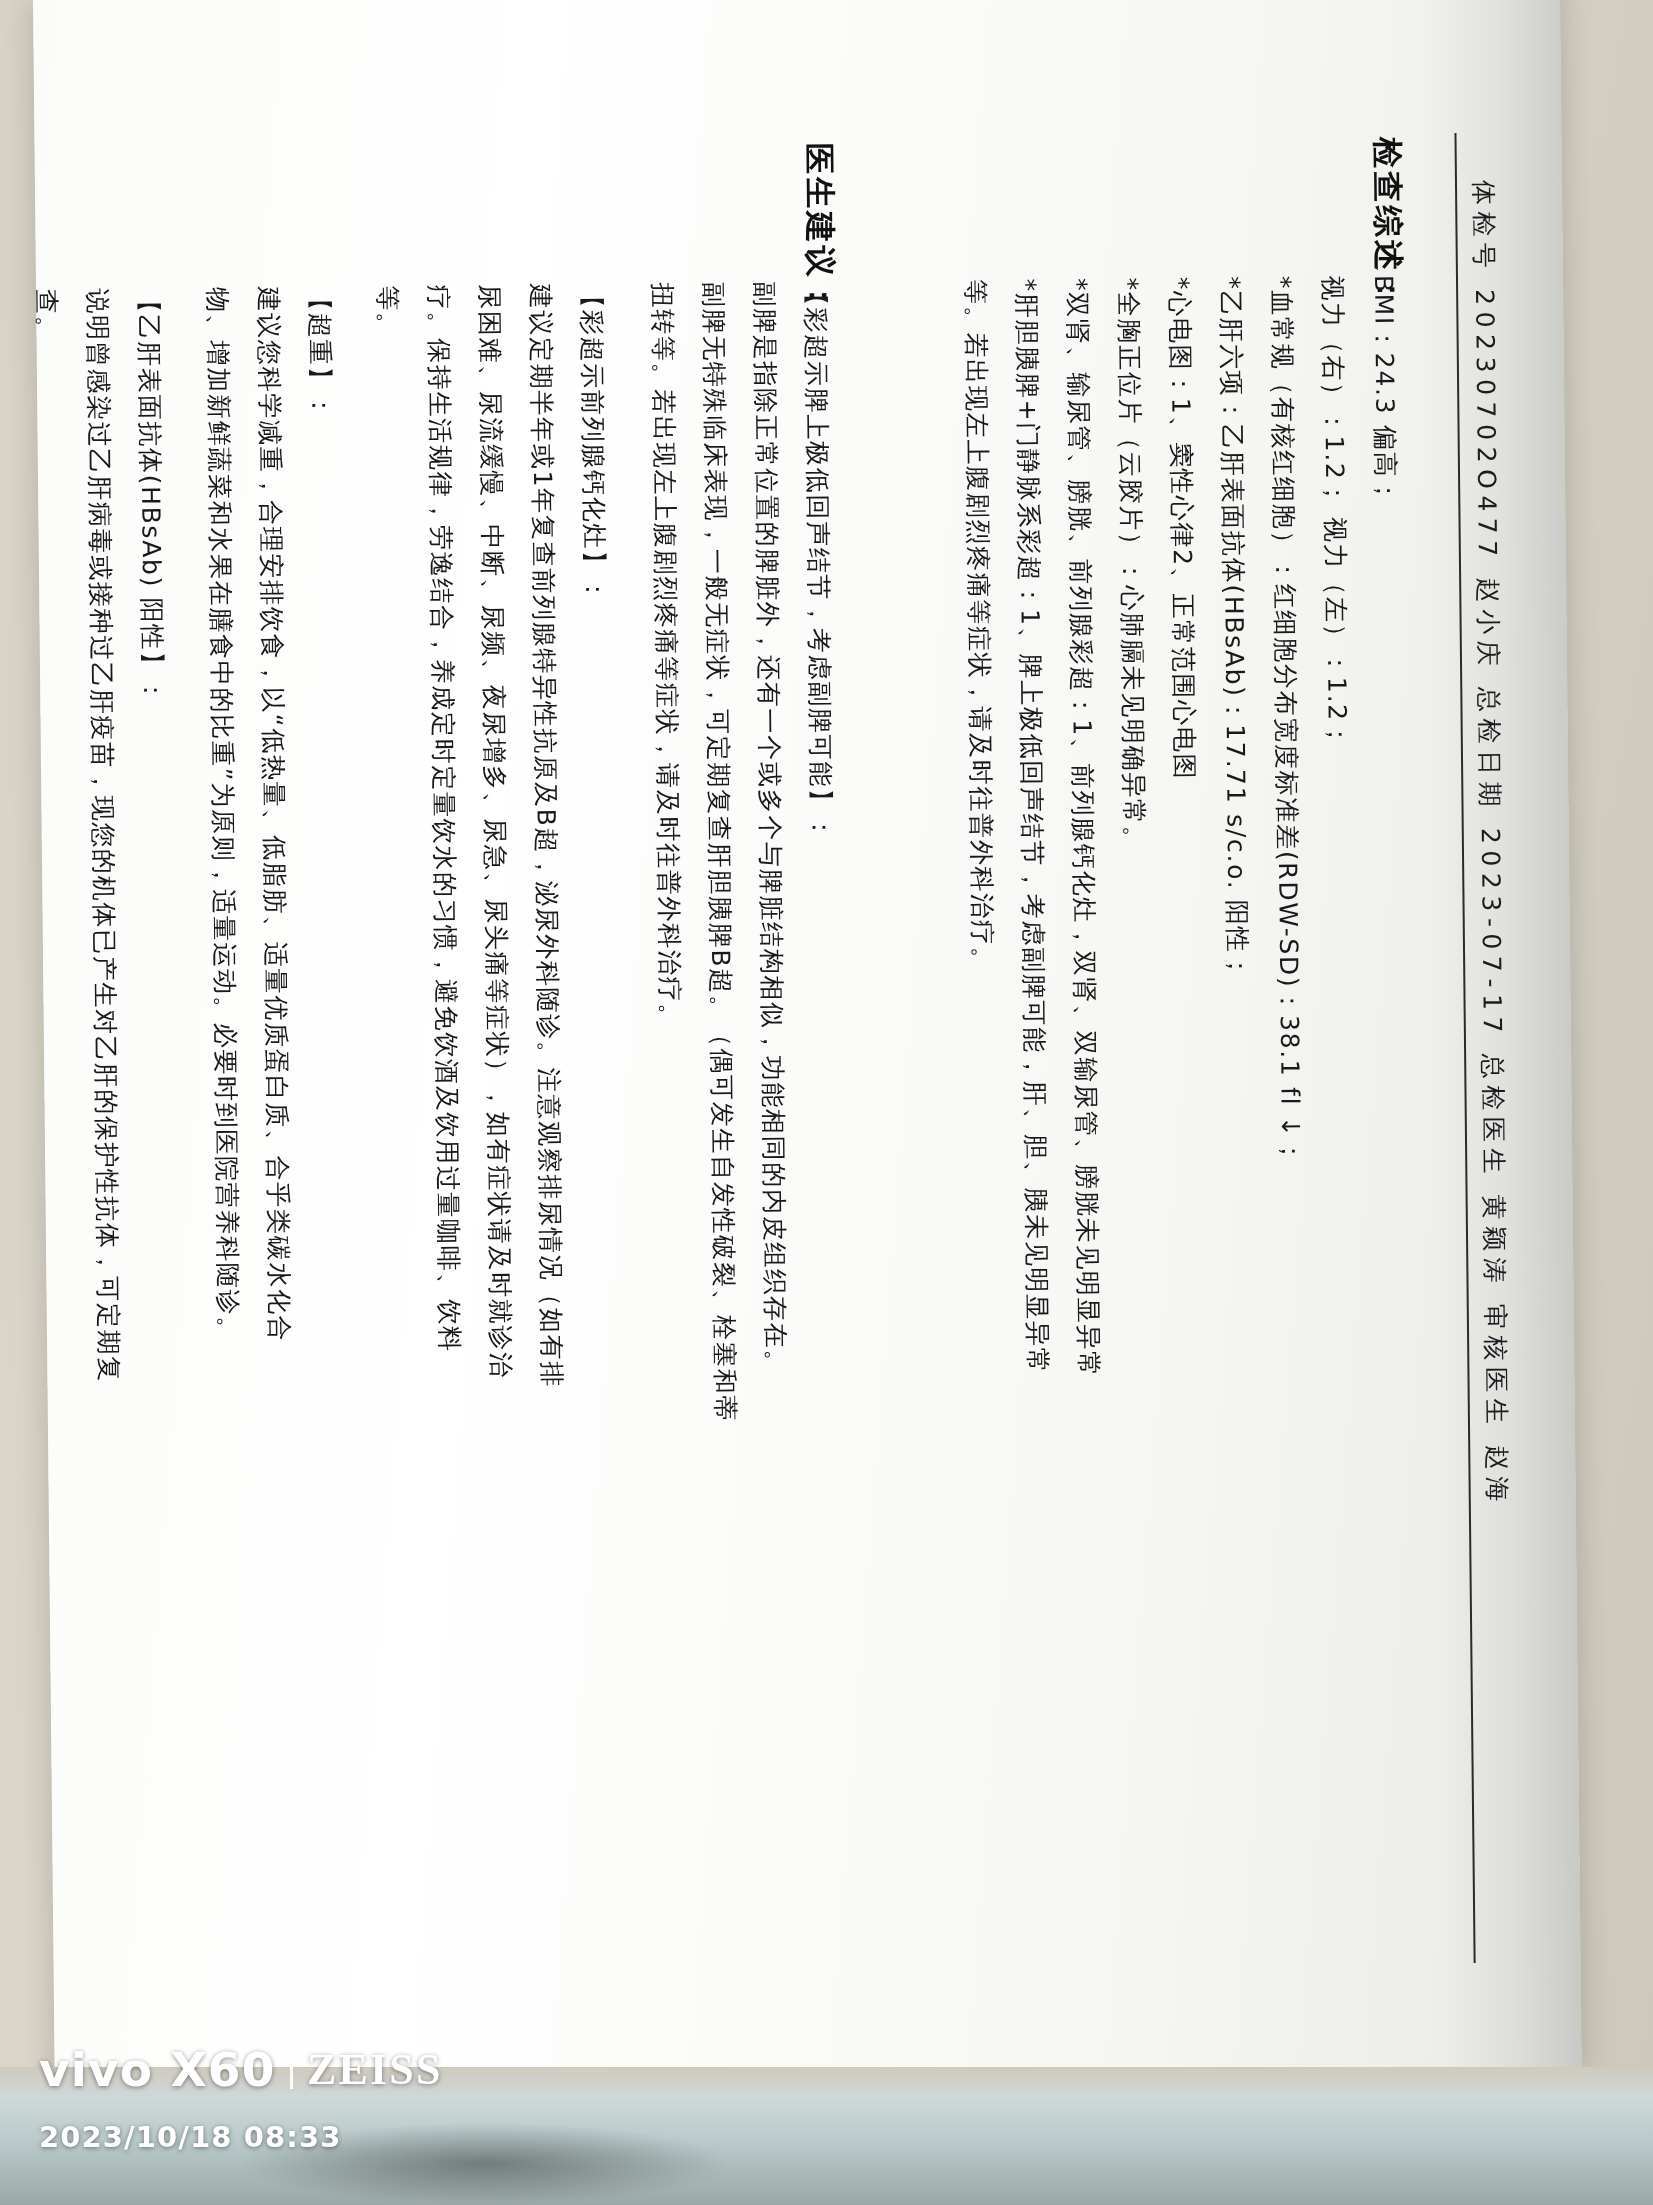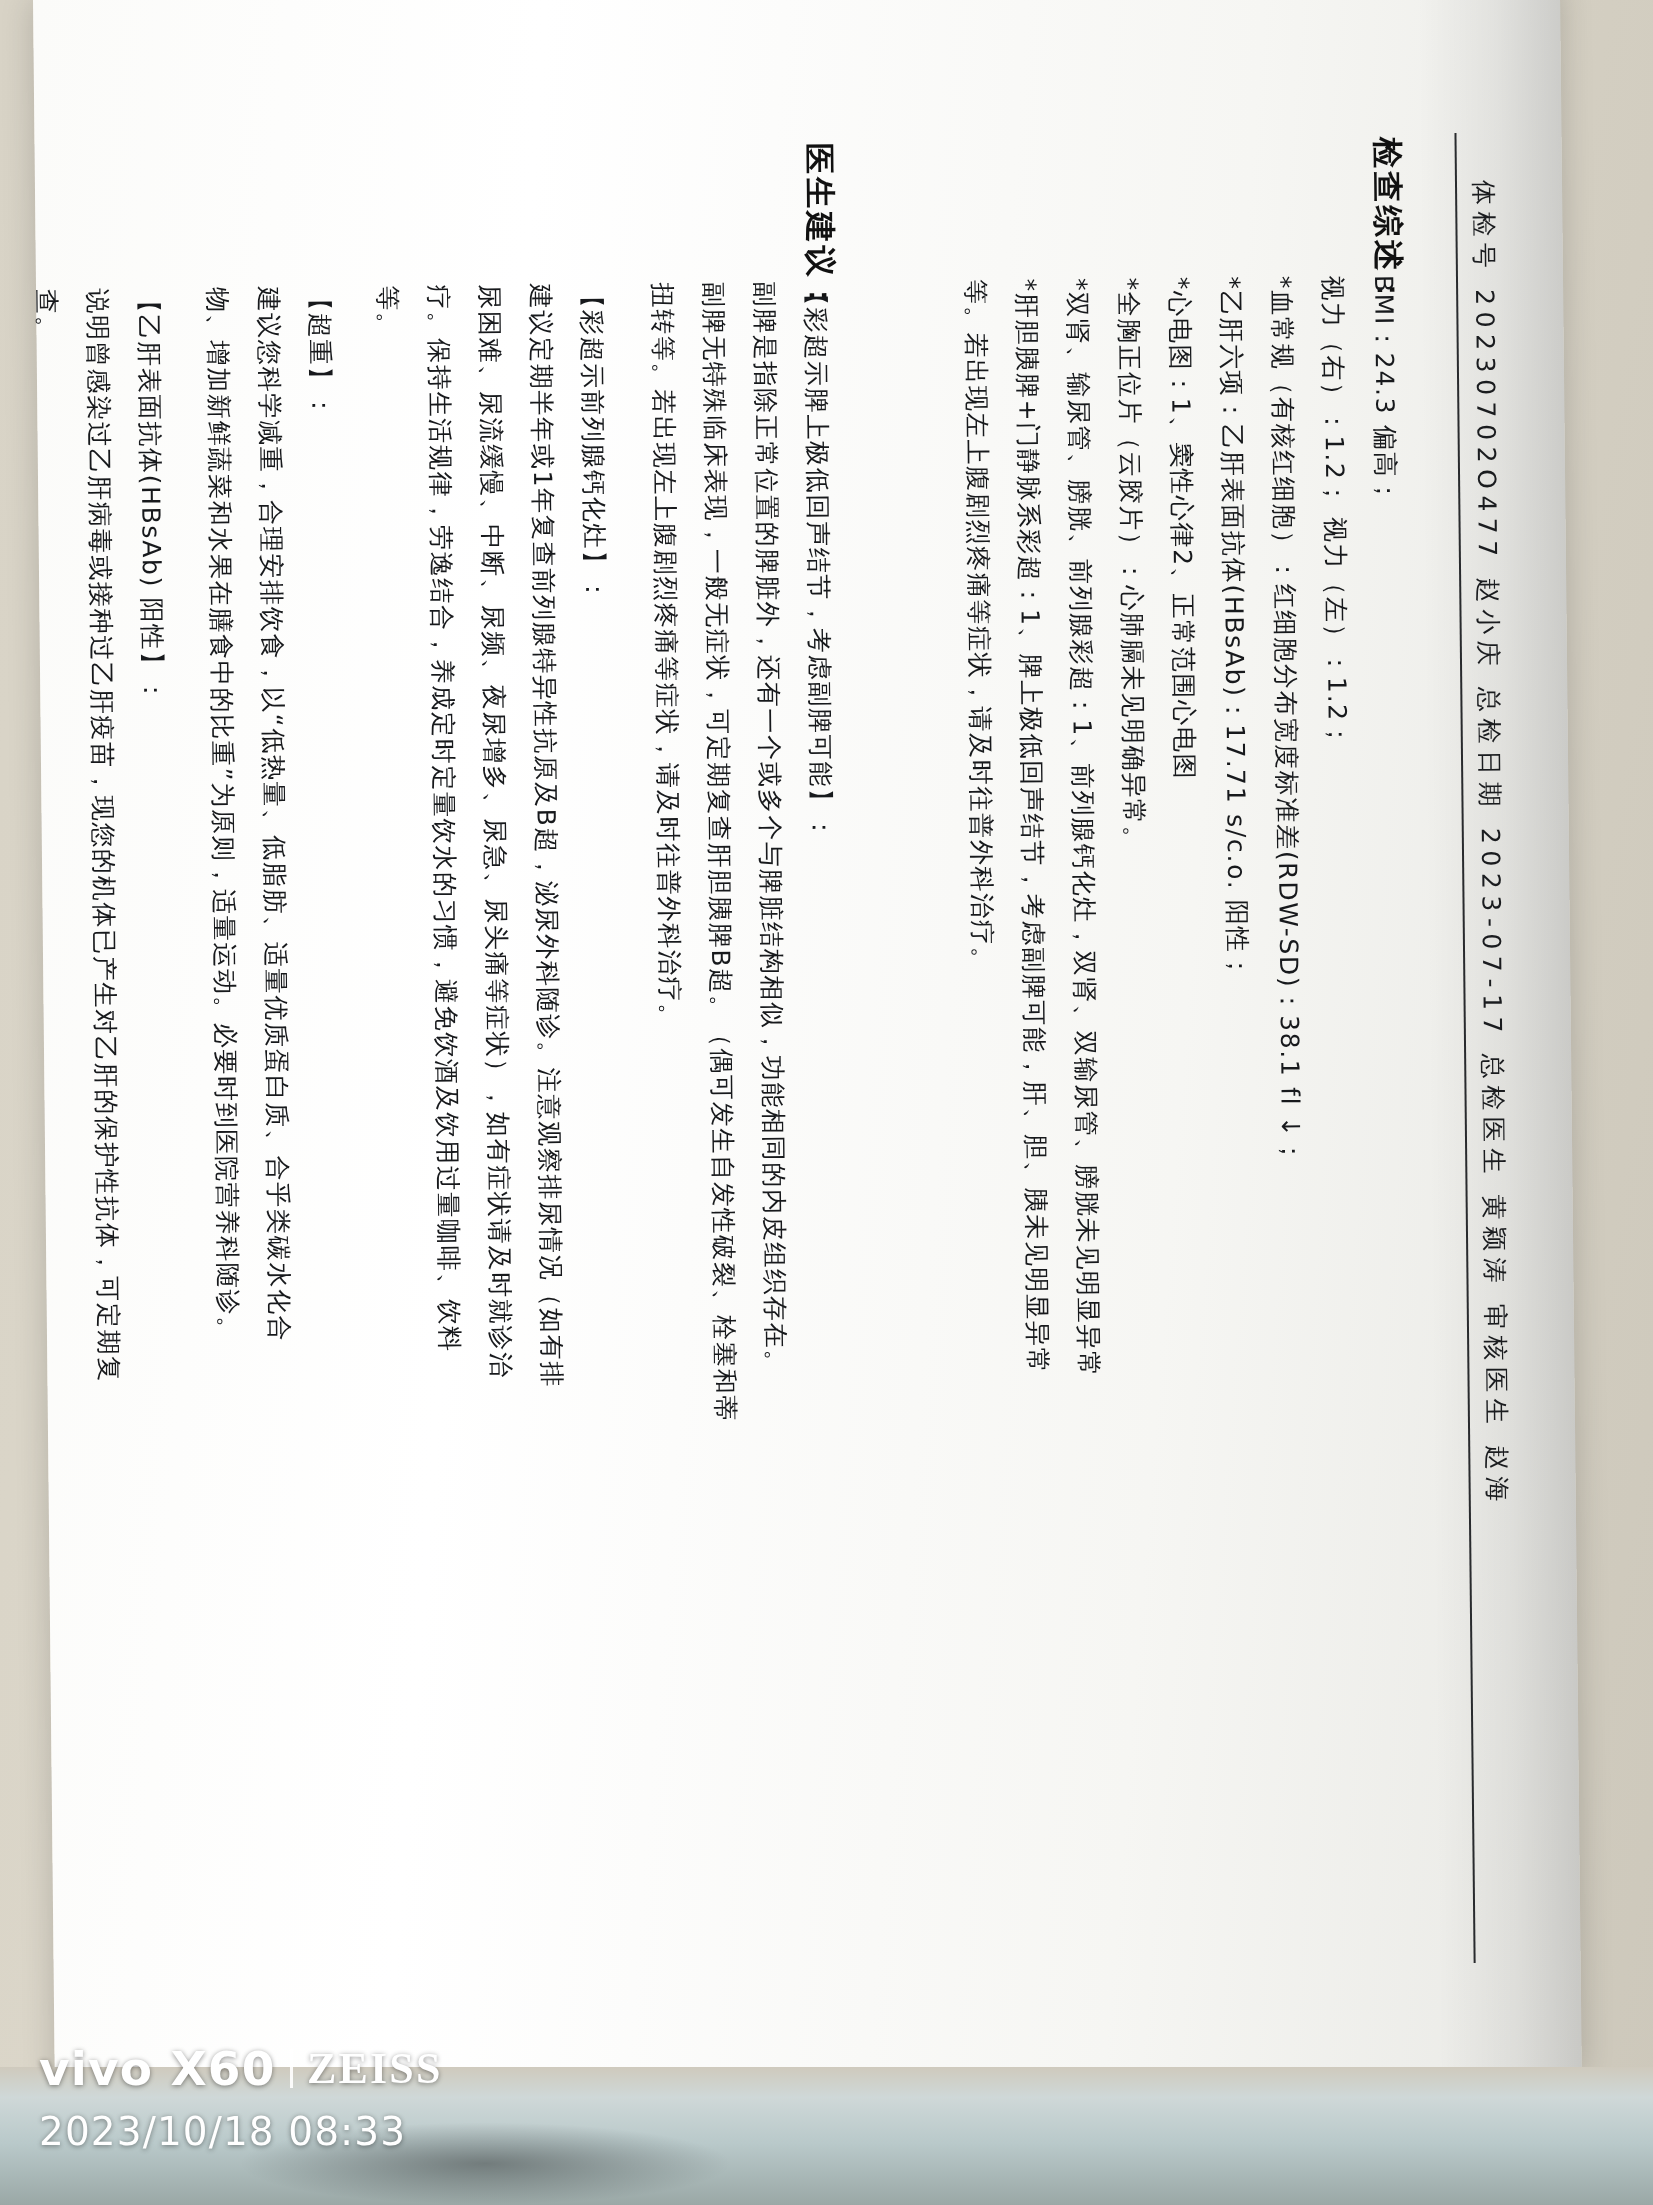--- a/index.html
+++ b/index.html
@@ -108,7 +108,7 @@
   }
   #wm .zeiss{font-size:44px;font-weight:bold;letter-spacing:2.2px;font-family:Liberation Serif, serif;}
   #wm .stamp{
-    margin-top:13px;font-size:39px;letter-spacing:1.1px;font-weight:normal;
+    margin-top:23px;font-size:29px;letter-spacing:1.1px;font-weight:bold;
   }
 </style>
 </head>

